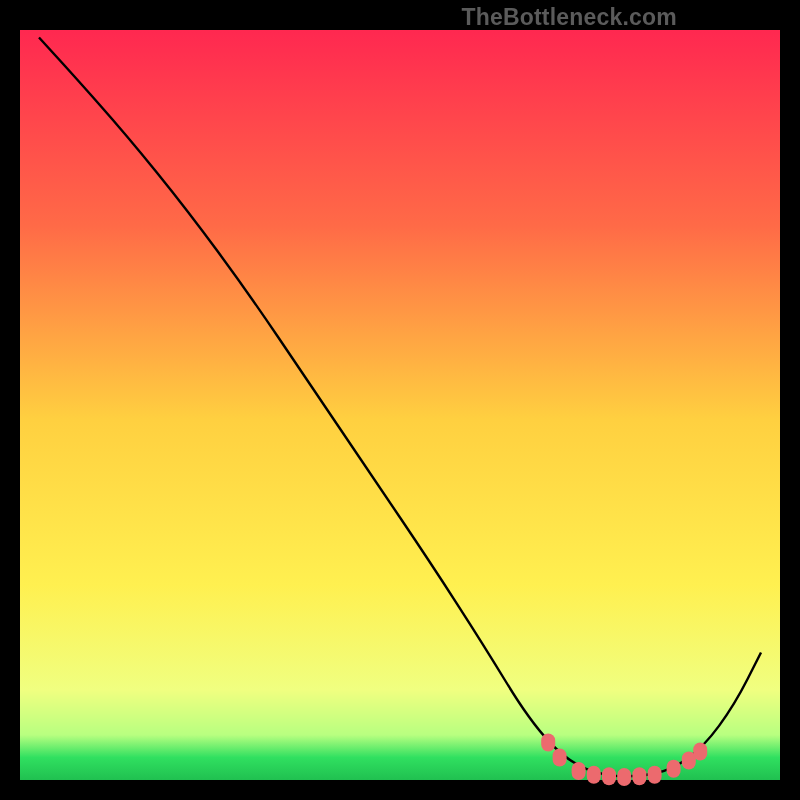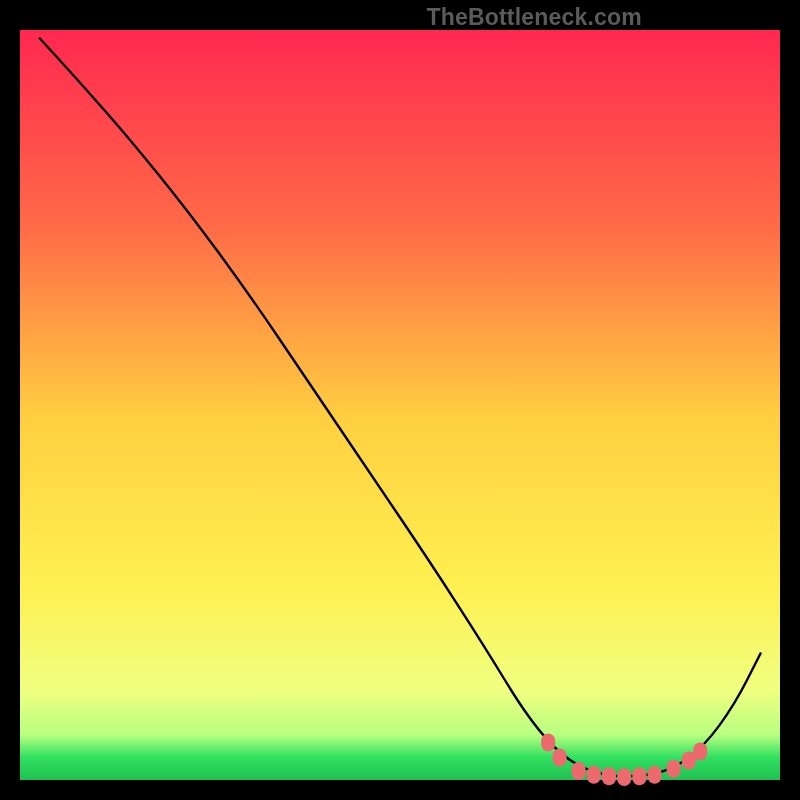--- a/index.html
+++ b/index.html
@@ -14,6 +14,7 @@
     position: relative;
     width: 656px;
     height: 800px;
+    padding-left: 35px;
   }
   .attribution {
     position: absolute;

